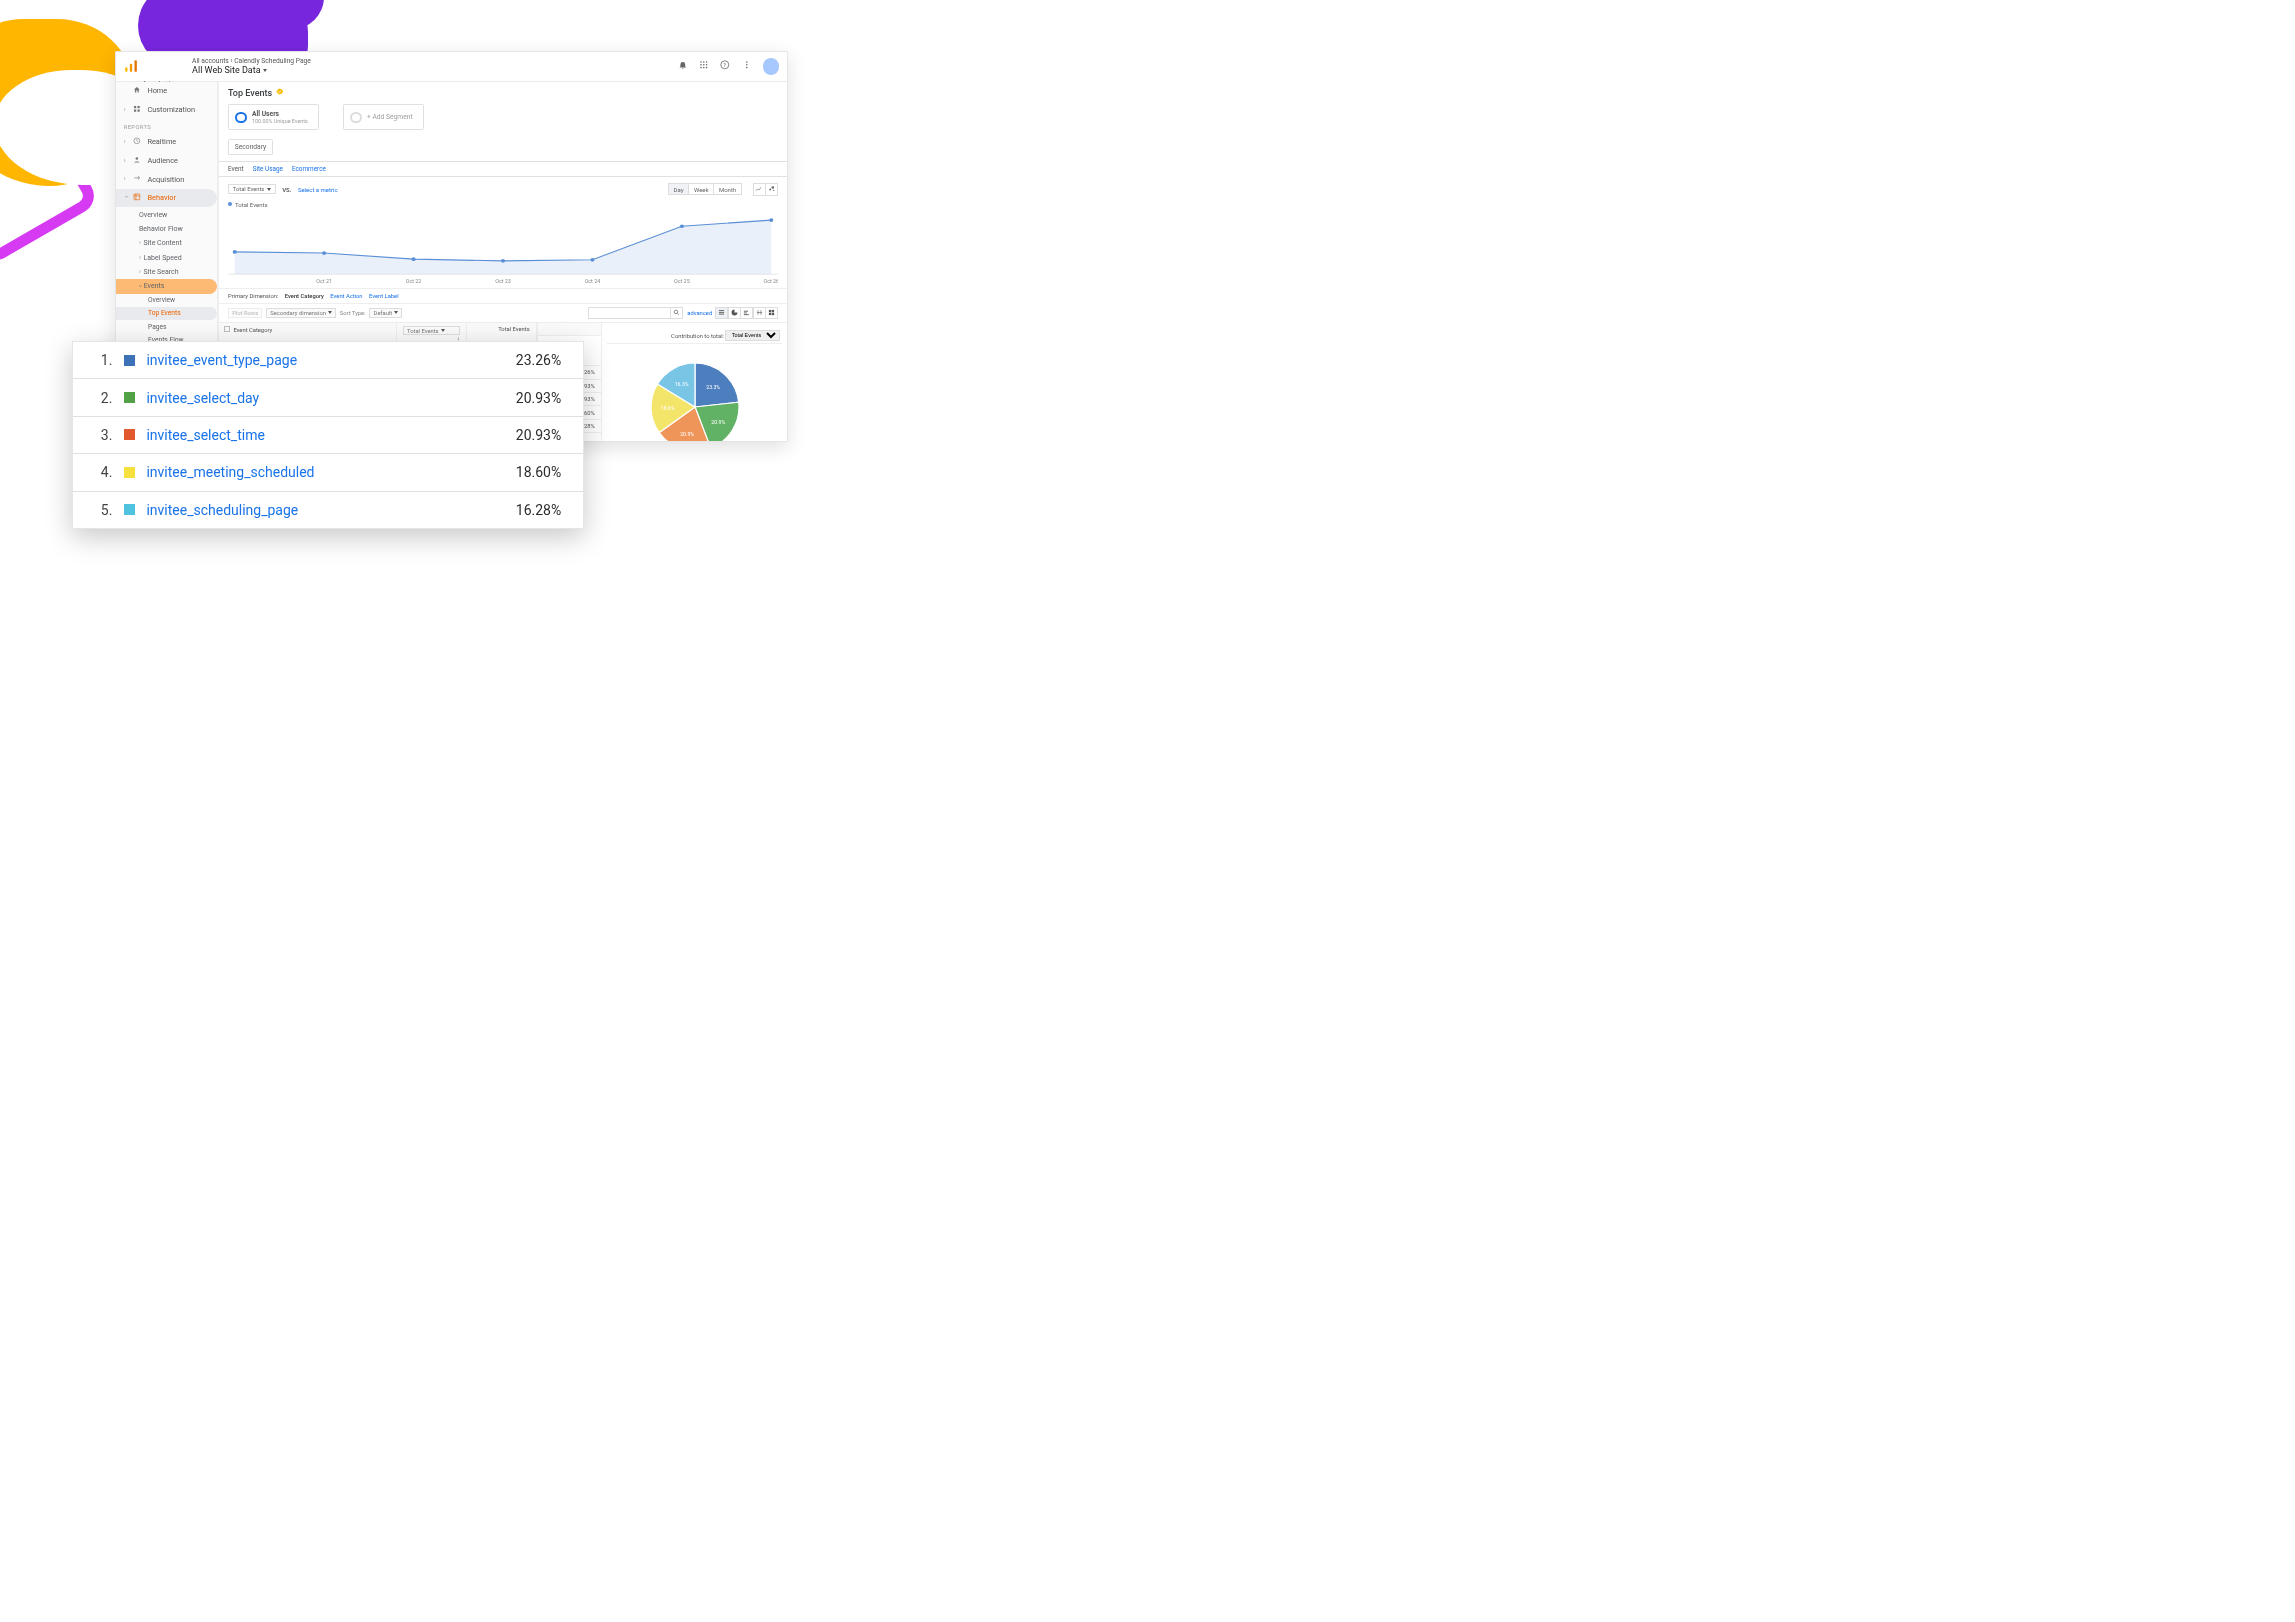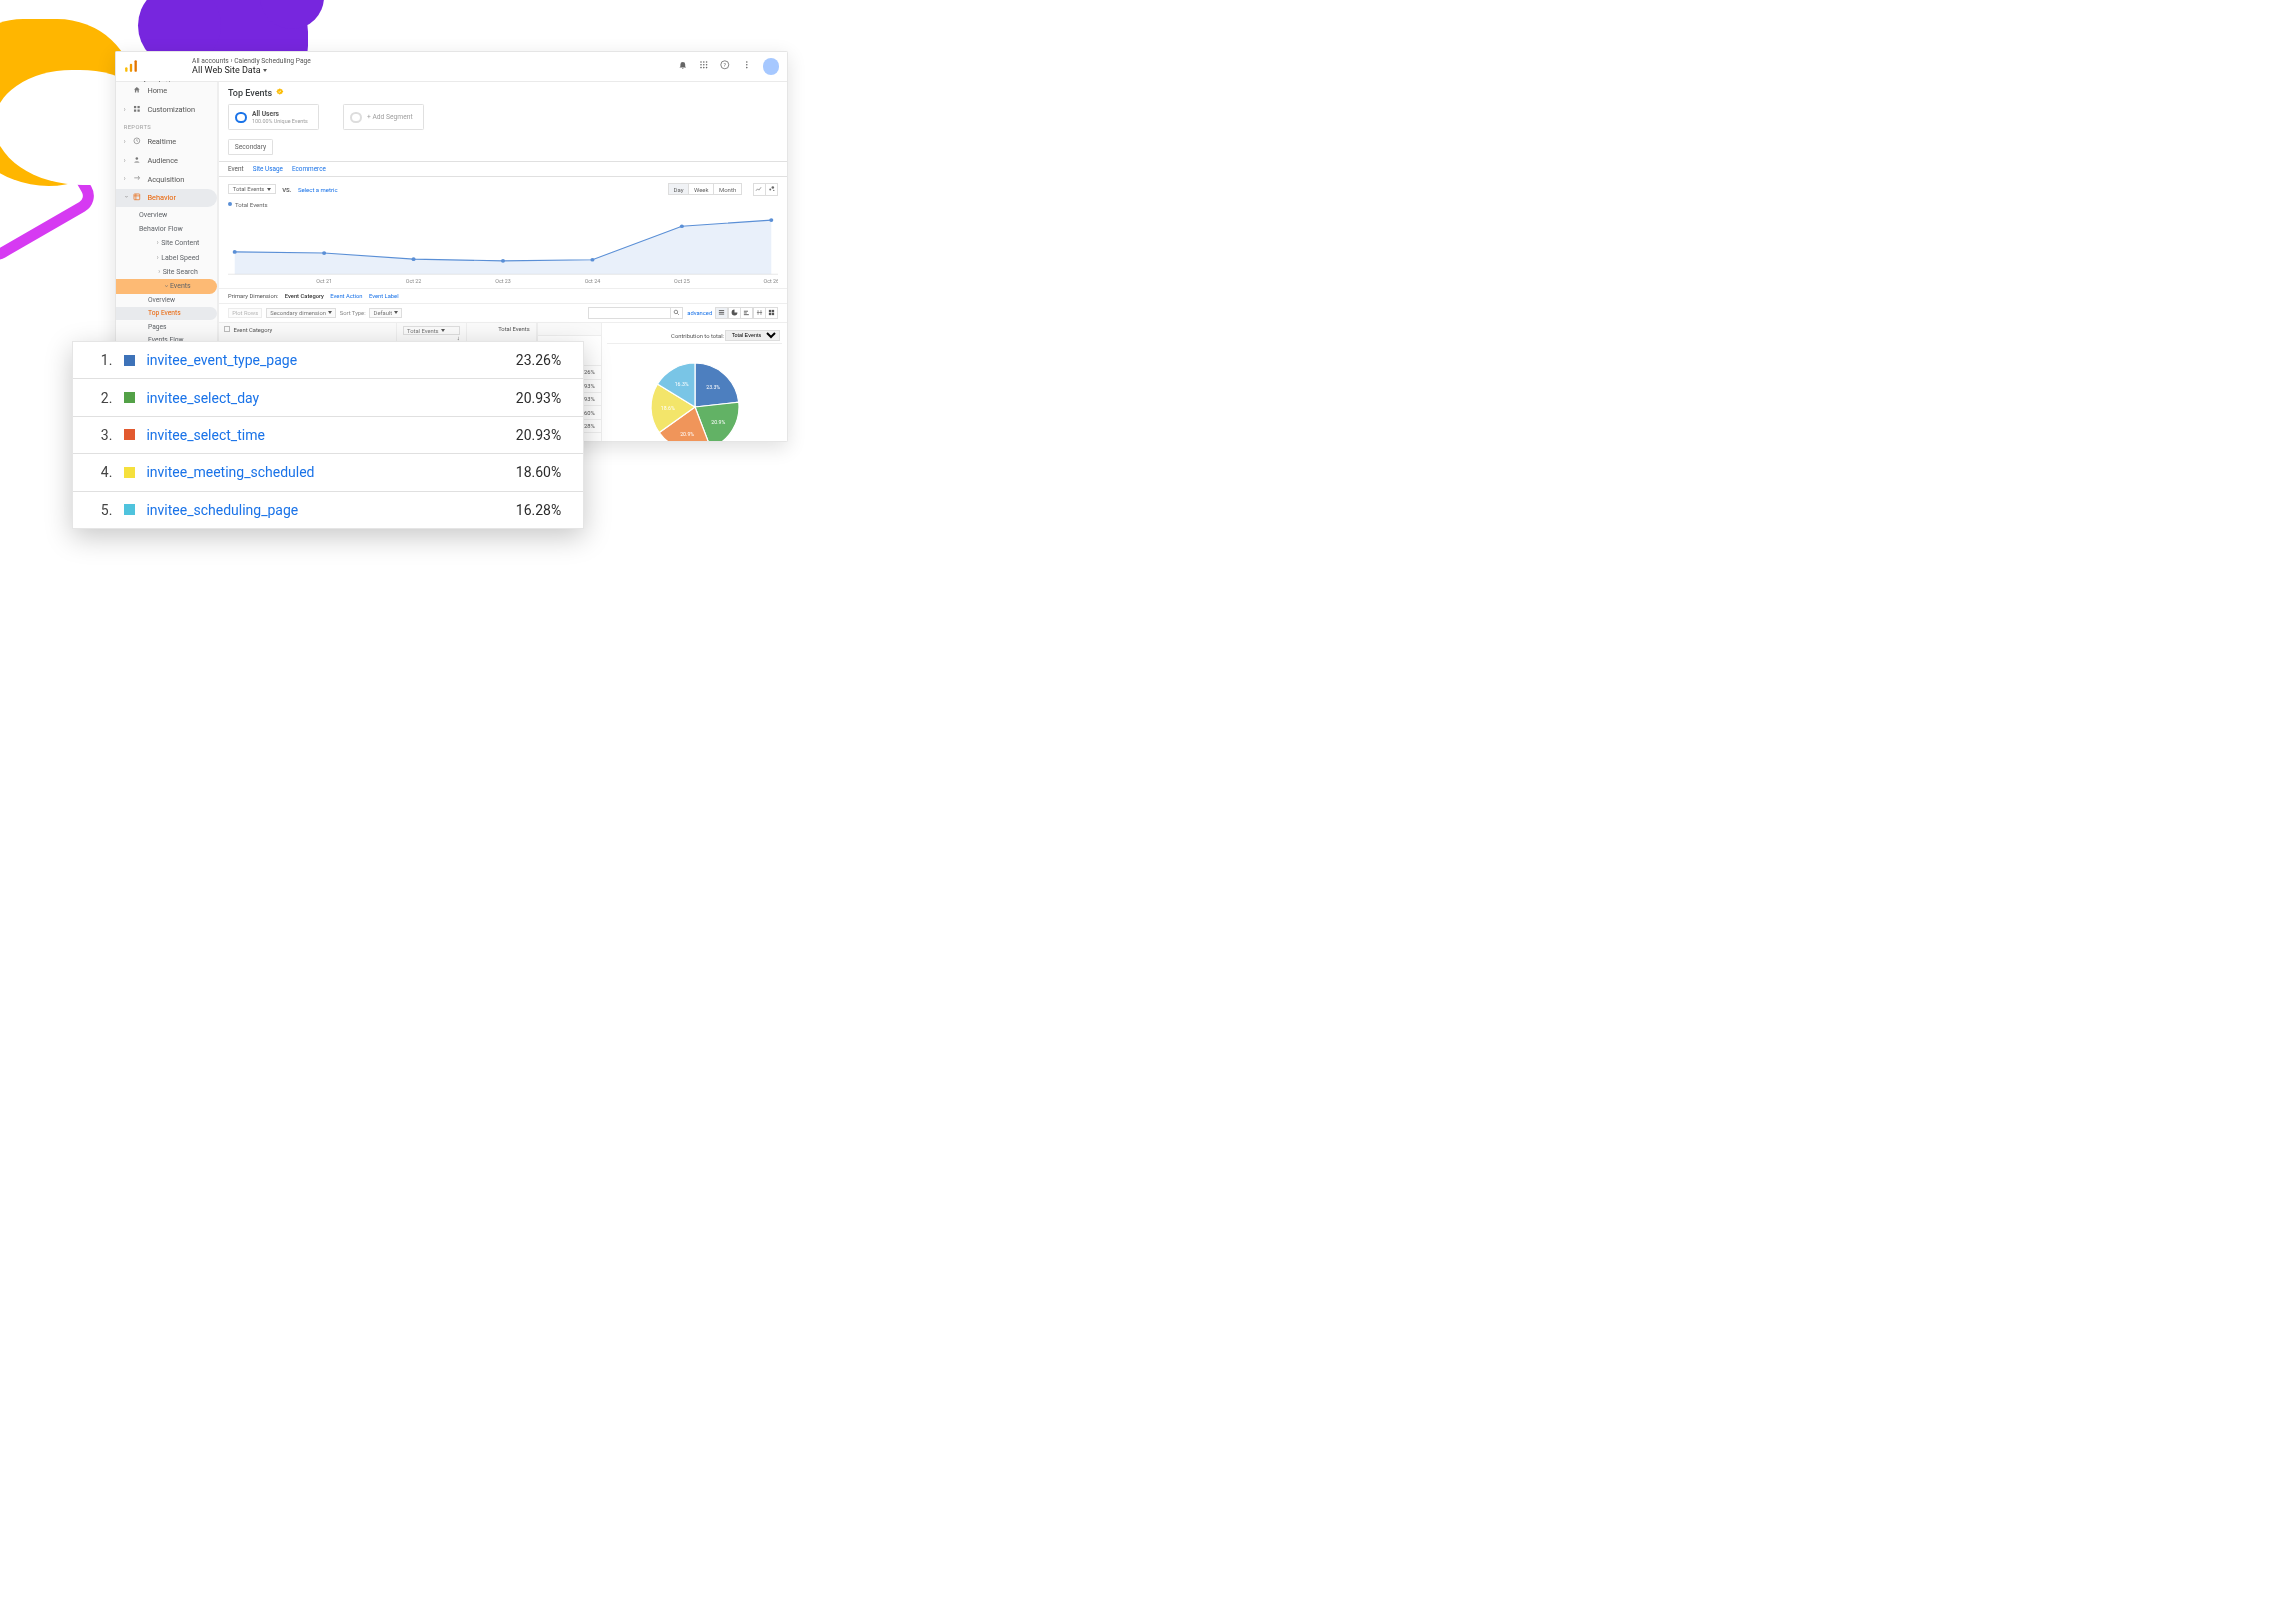--- a/index.html
+++ b/index.html
@@ -78,7 +78,7 @@
   .side-sub { padding-left:23px; font-size:7px; color:#5f6368; padding-top:3.2px; padding-bottom:3.2px; cursor:pointer;}
   .side-sub-sub { padding-left:32px; font-size:6.7px; color:#5f6368; padding-top:2.6px; padding-bottom:2.6px; cursor:pointer;}
   .side-sub-sub.sel { background:#e8eaed; color:#ea6100; border-radius:0 9px 9px 0; }
-  .side-sub-group { padding-left:23px; font-size:7px; color:#5f6368; padding-top:3.2px; padding-bottom:3.2px; display:flex; gap:2.6px; cursor:pointer;justify-content:center;}
+  .side-sub-group { padding-left:23px; font-size:7px; color:#5f6368; padding-top:3.2px; padding-bottom:3.2px; display:flex; gap:2.6px; cursor:pointer;}
 
   
   .main {

